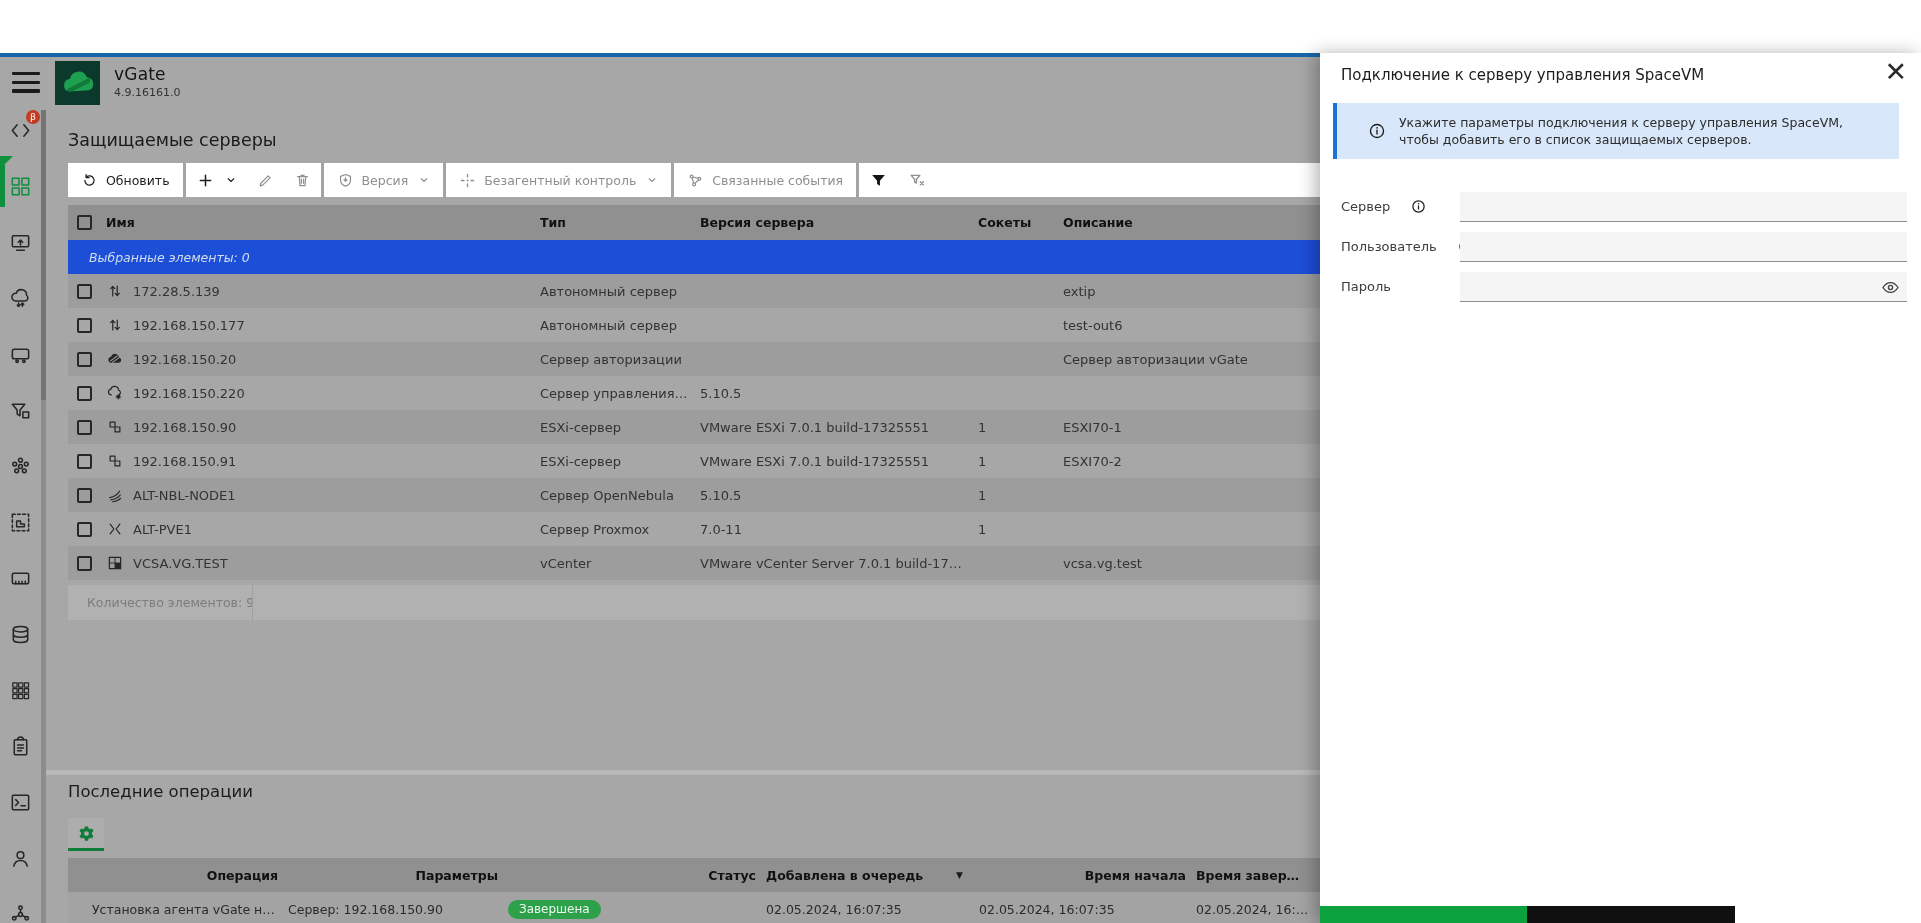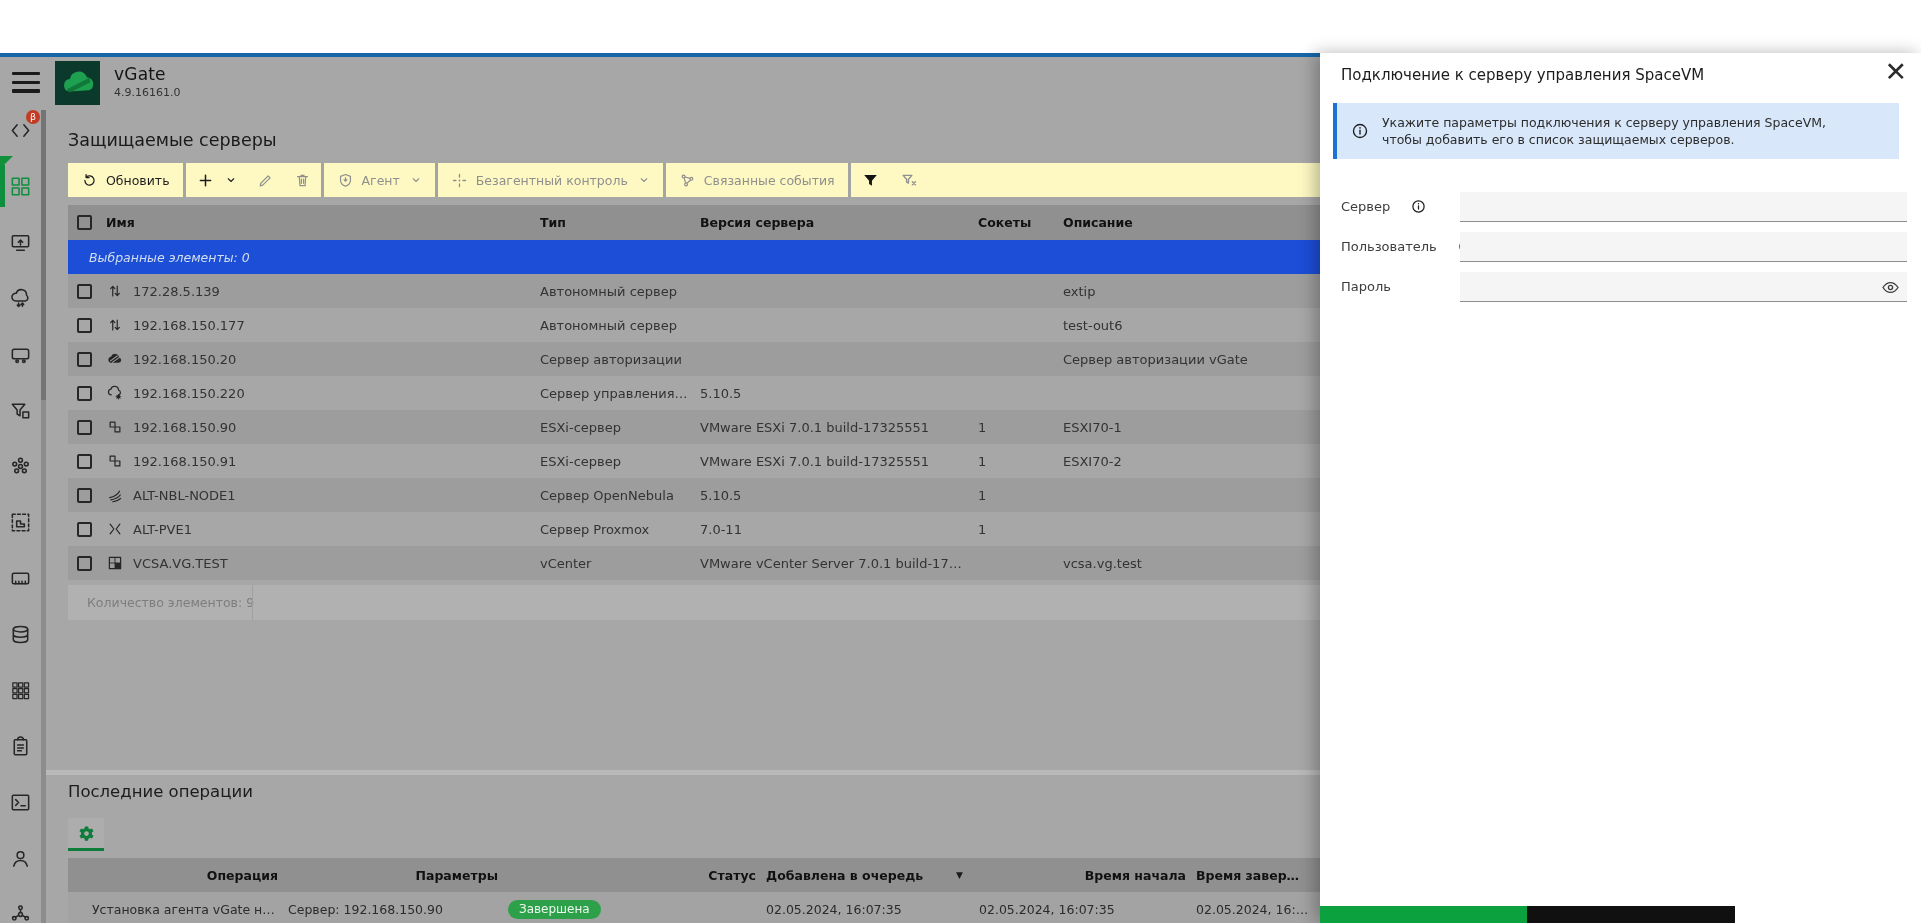--- a/index.html
+++ b/index.html
@@ -76,7 +76,7 @@
   .panel { position:absolute; left:1320px; top:53px; width:601px; height:870px; background:#ffffff; box-shadow:-5px 0 16px rgba(0,0,0,.28); }
   .panel-title { position:absolute; left:21px; top:13px; width:530px; font-size:15px; color:#1c1c1c; }
   .panel-close { position:absolute; right:14px; top:4px; font-size:27px; color:#2b2b2b; cursor:pointer; line-height:30px; }
-  .info-box { position:absolute; left:13px; top:50px; width:566px; height:56px; background:#d8e8fa; border-left:4px solid #1a72d4; display:flex; align-items:center; }
+  .info-box { position:absolute; left:13px; top:50px; width:566px; height:56px; background:#d8e8fa; border-left:4px solid #1a72d4; display:flex; align-items:center;justify-content:flex-end; }
   .info-ic { margin:0 13px 0 14px; color:#1d1d1d; flex:0 0 auto; }
   .info-text { font-size:12.5px; line-height:17px; color:#2c2c2c; max-width:500px; padding-right:20px; }
   .fields { position:absolute; left:21px; top:139px; right:14px; }

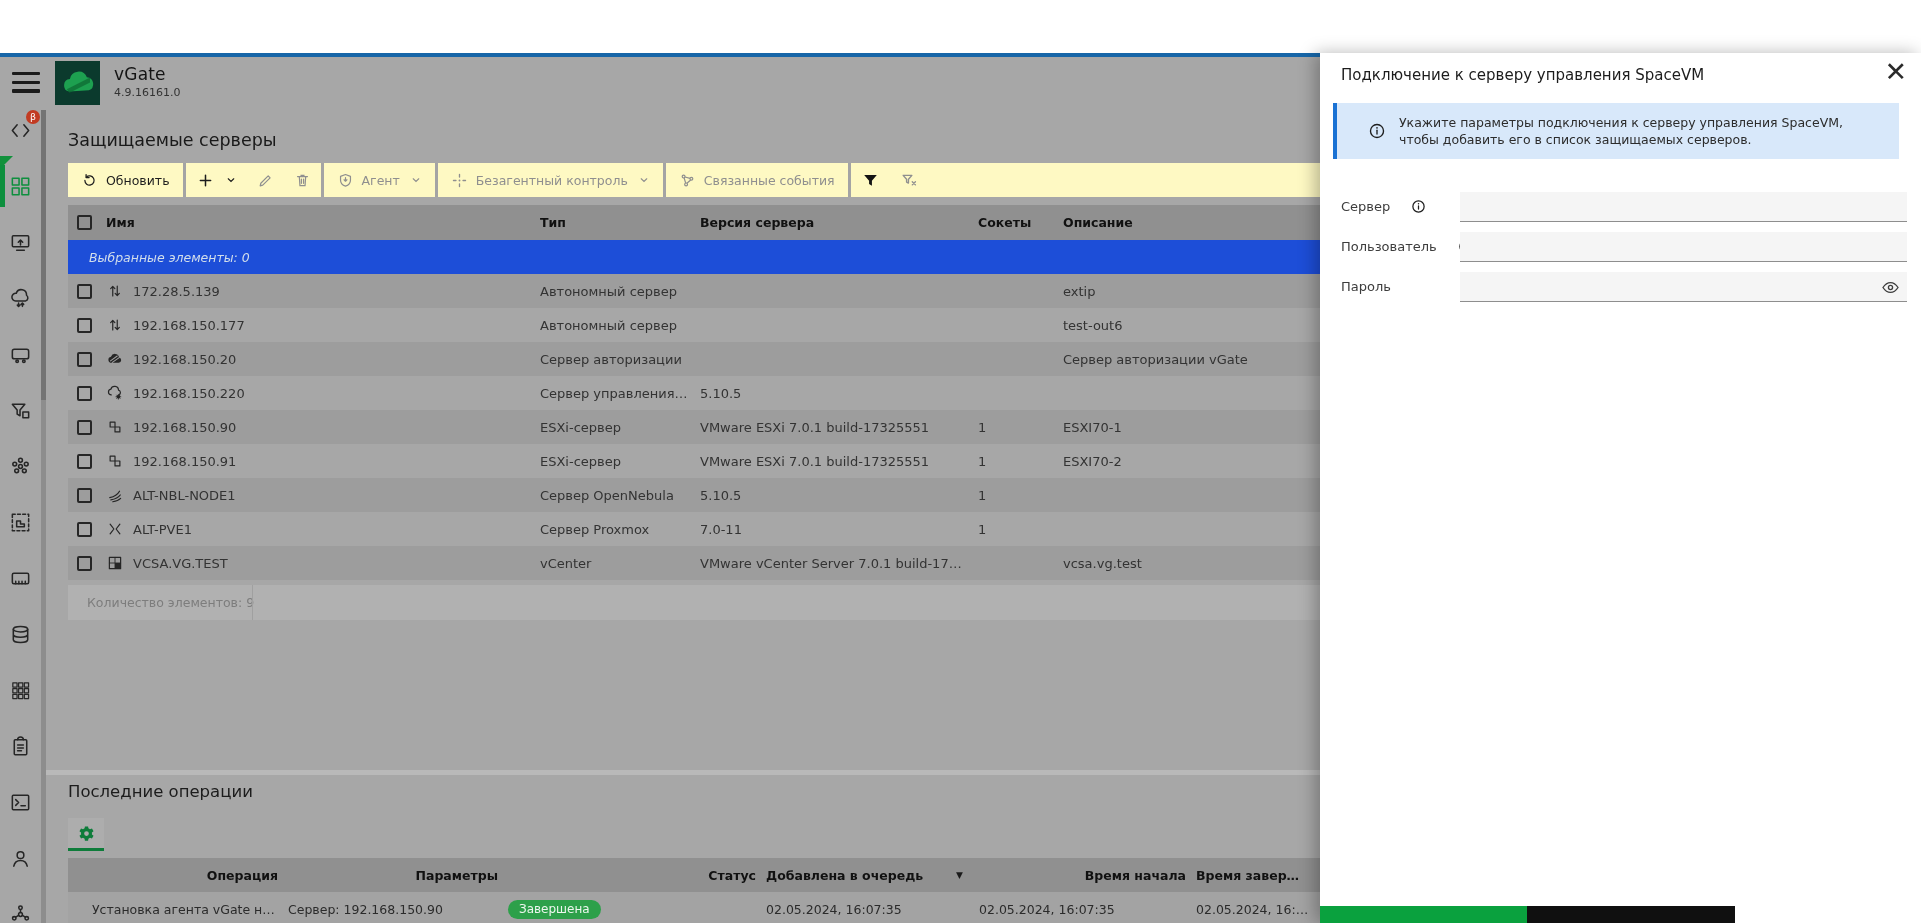--- a/index.html
+++ b/index.html
@@ -41,7 +41,7 @@
   .content { position:absolute; left:46px; top:53px; right:0; bottom:0; }
   .page-title { position:absolute; left:22px; top:20px; font-size:17.5px; color:#1a1a1a; }
 
-  .toolbar { position:absolute; left:22px; top:53px; right:0; height:34px; background:#fef9c3; display:flex; align-items:stretch; }
+  .toolbar { position:absolute; left:22px; top:53px; right:0; height:34px; background:#ffffff; display:flex; align-items:stretch; }
   .tbtn { display:flex; align-items:center; gap:8px; padding:0 13px; font-size:12.5px; color:#1d1d1d; cursor:pointer; white-space:nowrap; }
   .tbtn.icon-only { padding:0 10px; }
   .tbtn.disabled { color:#8f8f8f; cursor:default; }

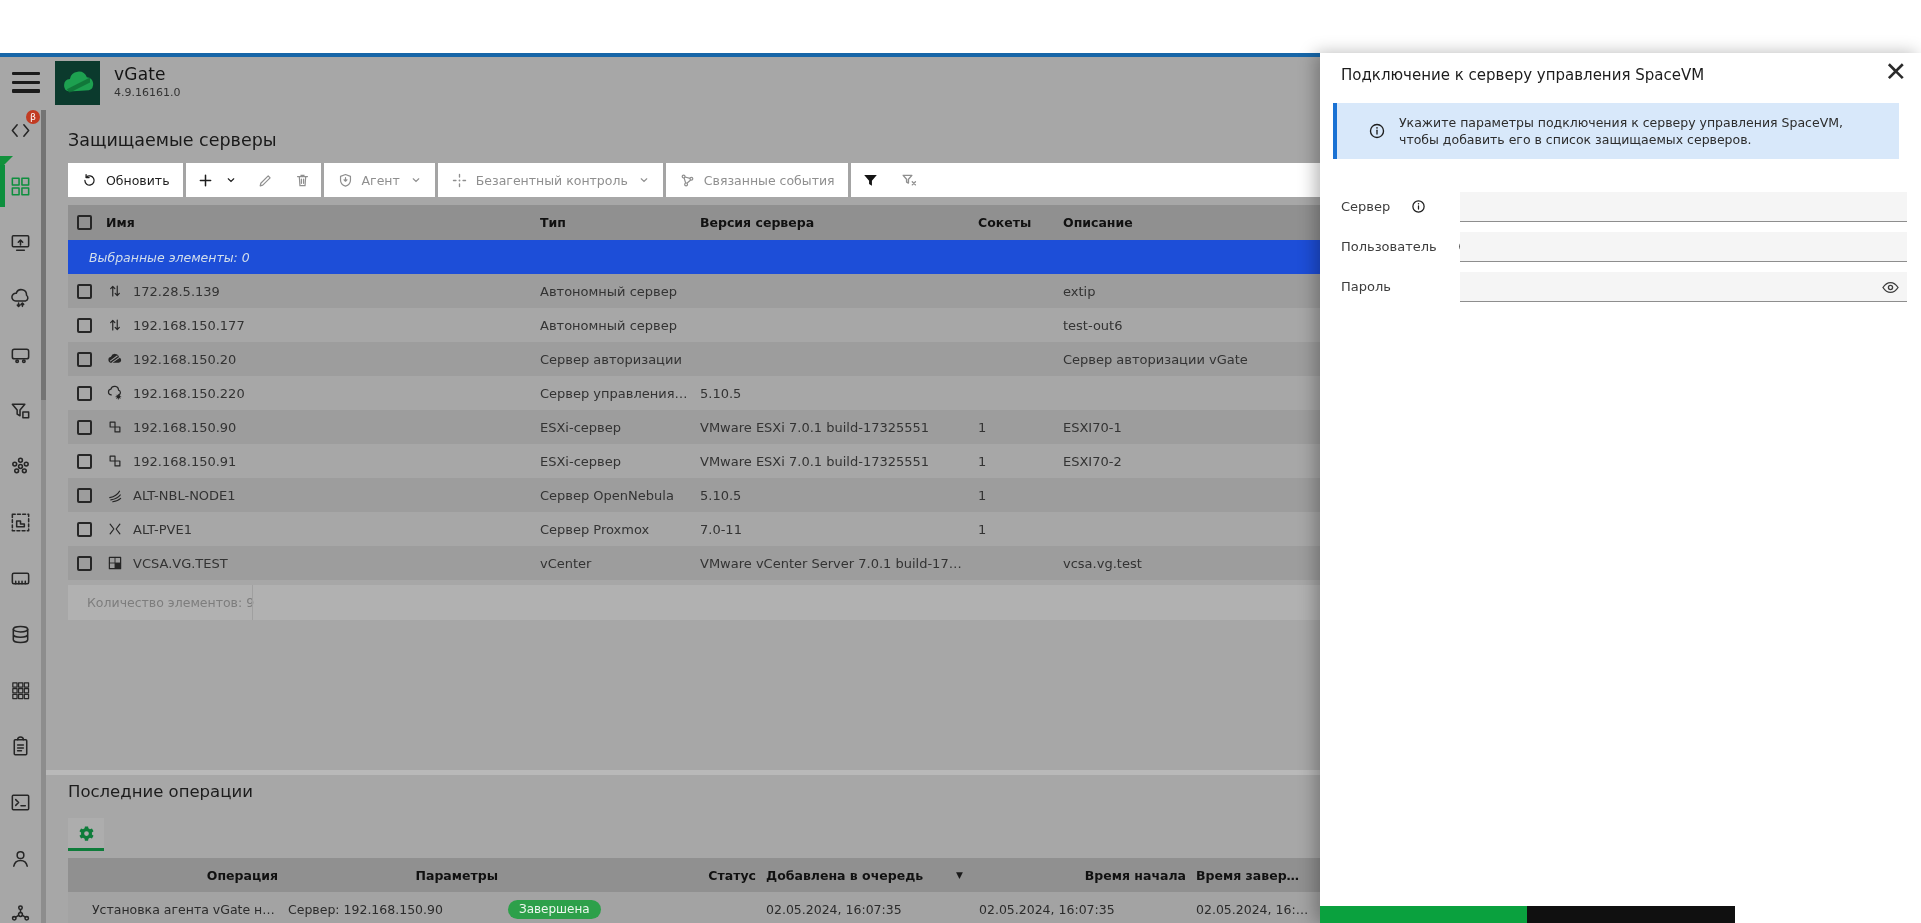--- a/index.html
+++ b/index.html
@@ -295,7 +295,7 @@
             <path d="M12 3.5l7 2.6v5.4c0 4.3-3.2 7.1-7 8.5-3.8-1.4-7-4.2-7-8.5V6.1z"></path>
             <path d="M12 8v5m0 0-2-2m2 2 2-2"></path>
           </svg>
-        <span>Агент</span>
+        <span>Версия</span>
         <svg class="chev" width="12" height="12" viewBox="0 0 24 24" fill="none" stroke="currentColor" stroke-width="2.2" stroke-linecap="round">
             <path d="M6.5 9.5 12 15l5.5-5.5"></path>
           </svg>

